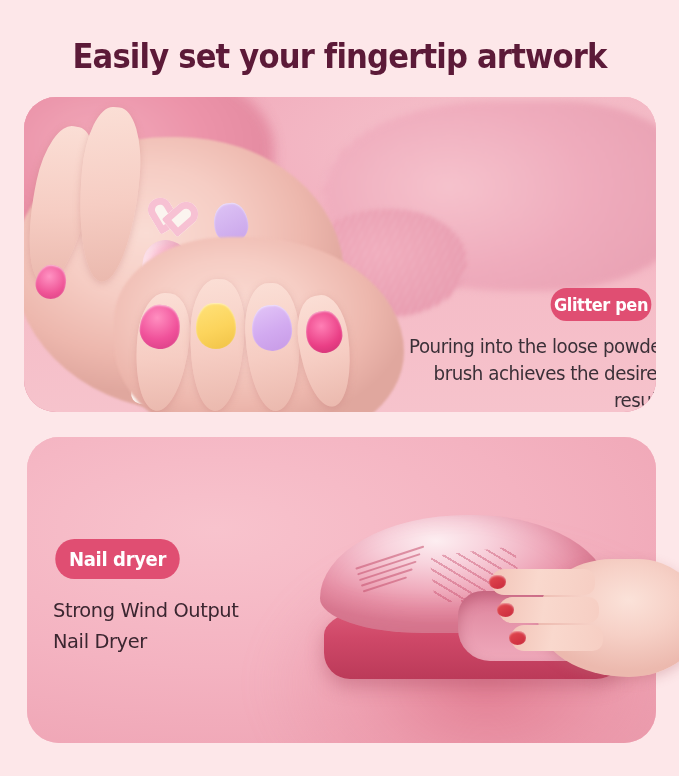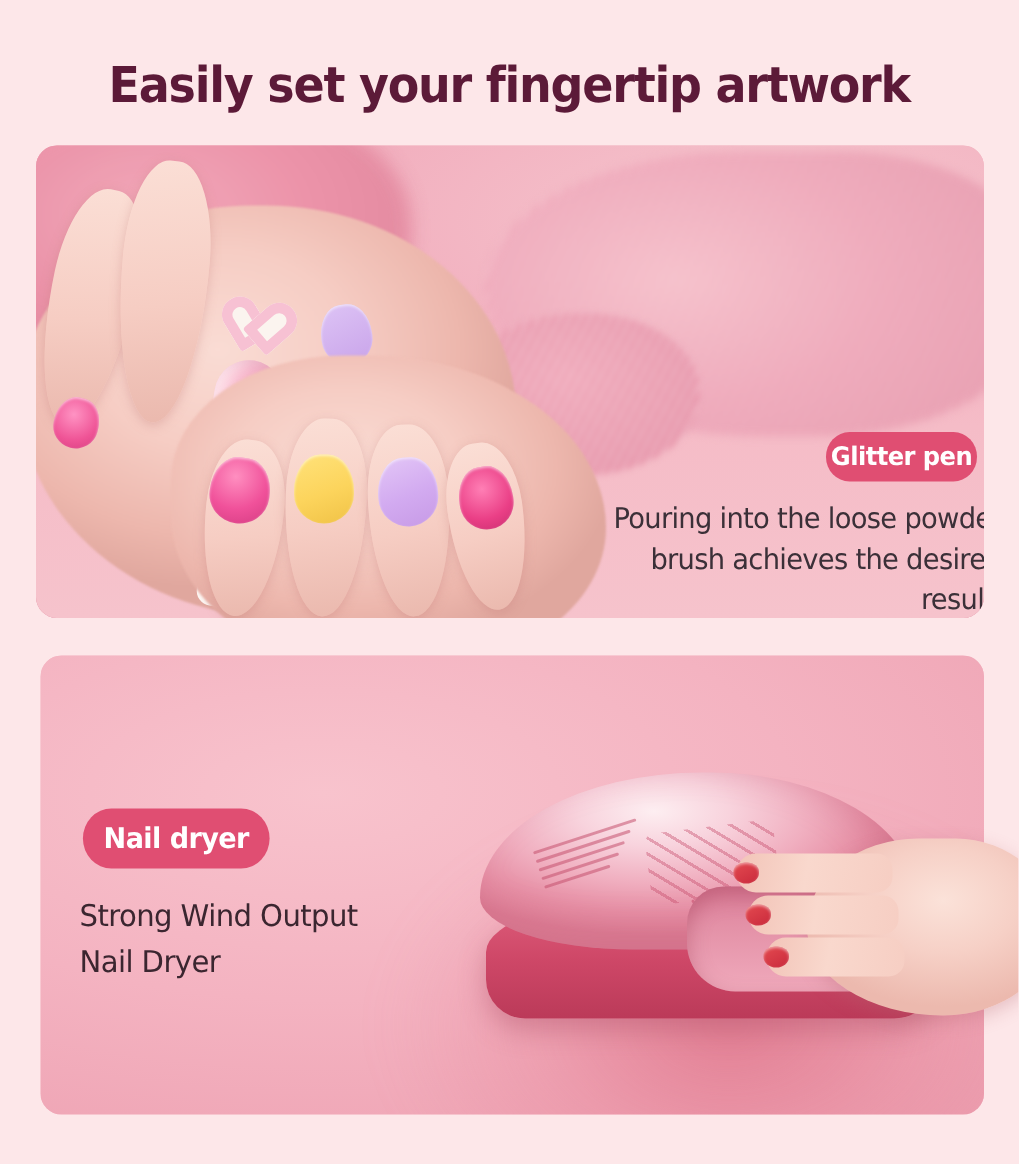--- a/index.html
+++ b/index.html
@@ -43,7 +43,7 @@
   
   .panel {
     position: absolute;
-    border-radius: 14px;
+    border-radius: 32px;
     overflow: hidden;
   }
 

